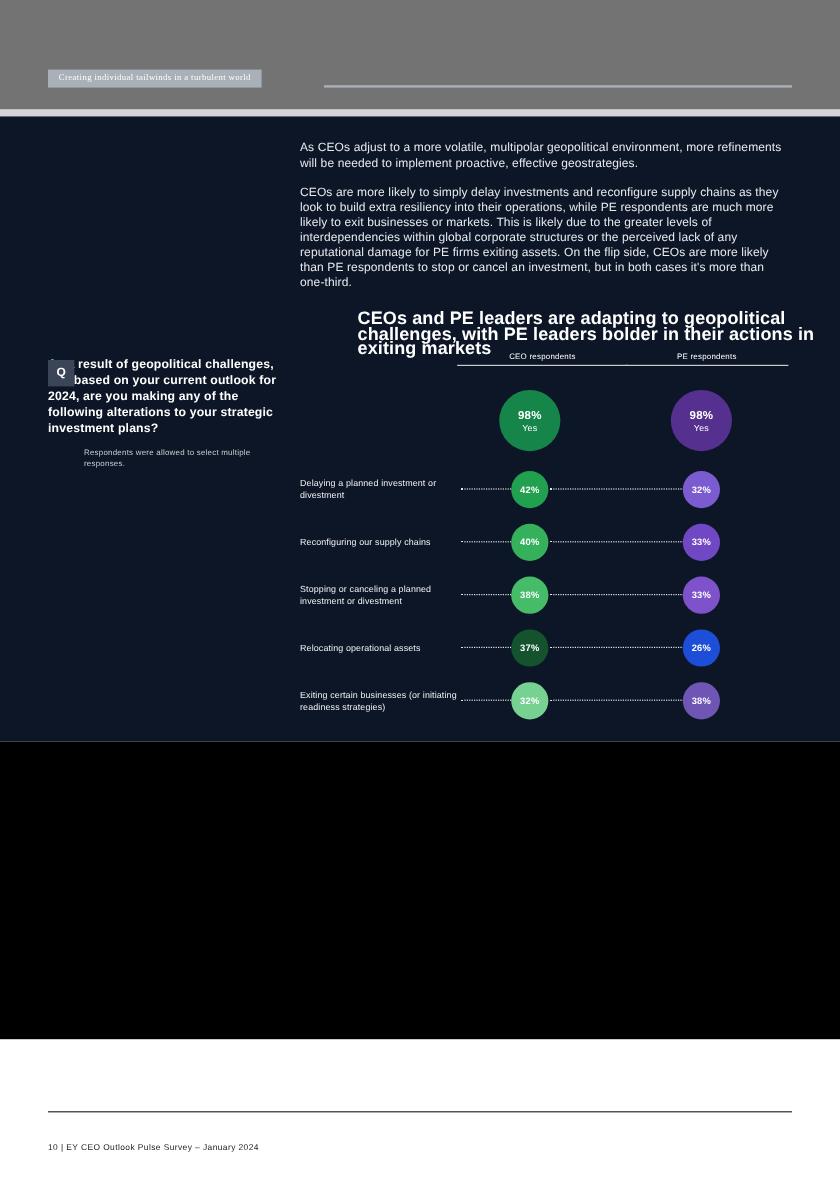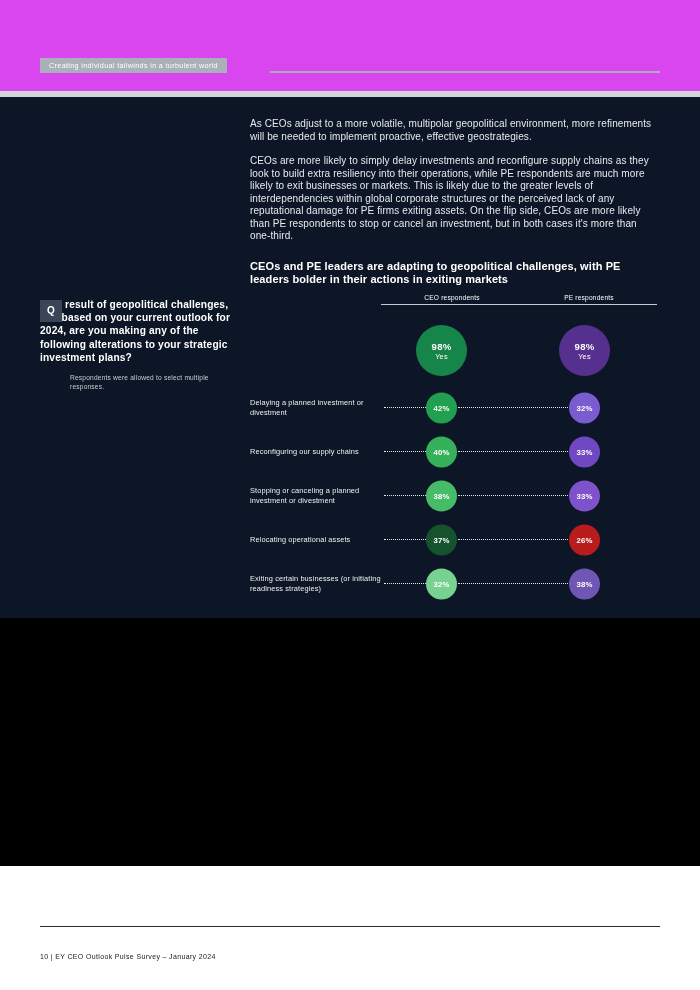--- a/index.html
+++ b/index.html
@@ -20,7 +20,8 @@
     position: absolute;
     left: 0; top: 0;
     width: 700px; height: 96px;
-    background: #d946ef;
+    background: #737373;
+    font-family: Liberation Serif, serif;
   }
   .header-tab {
     position: absolute;

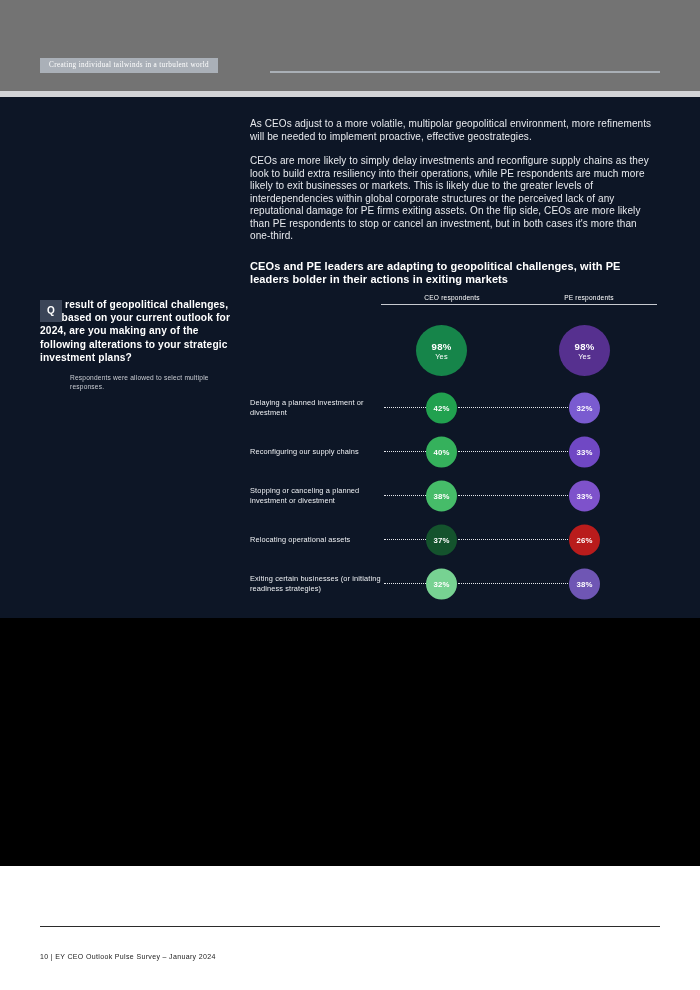--- a/index.html
+++ b/index.html
@@ -117,11 +117,12 @@
   }
   .chart-title {
     color: #ffffff;
-    font-size: 11px;
+    font-size: 15px;
     font-weight: bold;
     line-height: 12.5px;
     letter-spacing: 0.1px;
     width: 400px;
+    margin-left: 48px;
   }
 
   .col-heads {

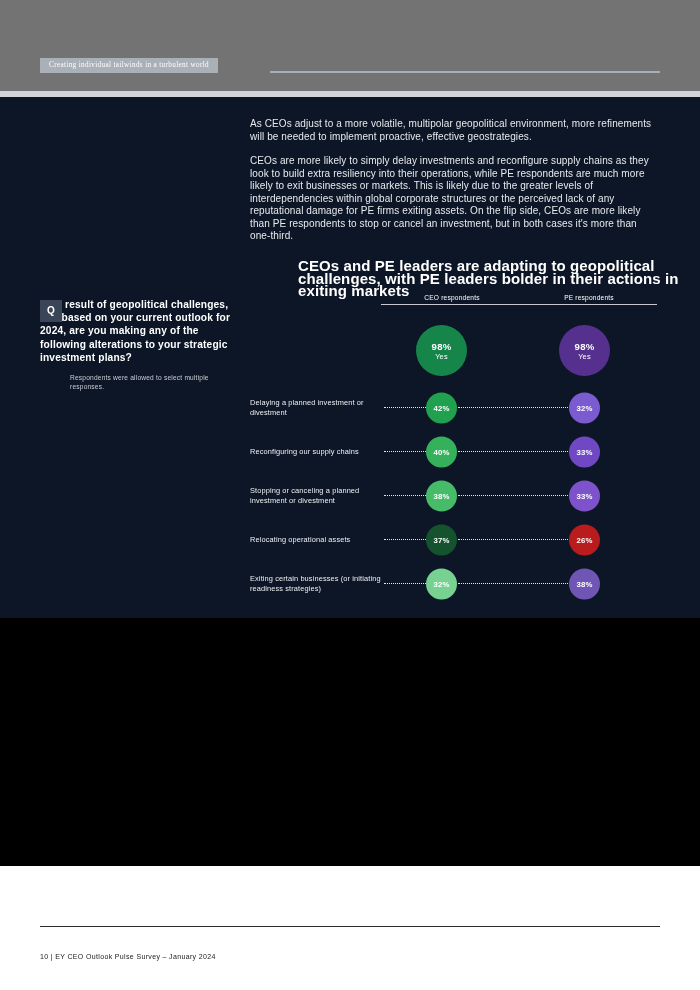--- a/index.html
+++ b/index.html
@@ -303,7 +303,7 @@
     <div class="dots dots-a"></div>
     <div class="dots dots-b"></div>
     <div class="bub bub-ceo" style="background: #14532d;">37%</div>
-    <div class="bub bub-pe" style="background: #b91c1c;">26%</div>
+    <div class="bub bub-pe" style="background: #1d4ed8;">26%</div>
   </div>
 
   <div class="row">

